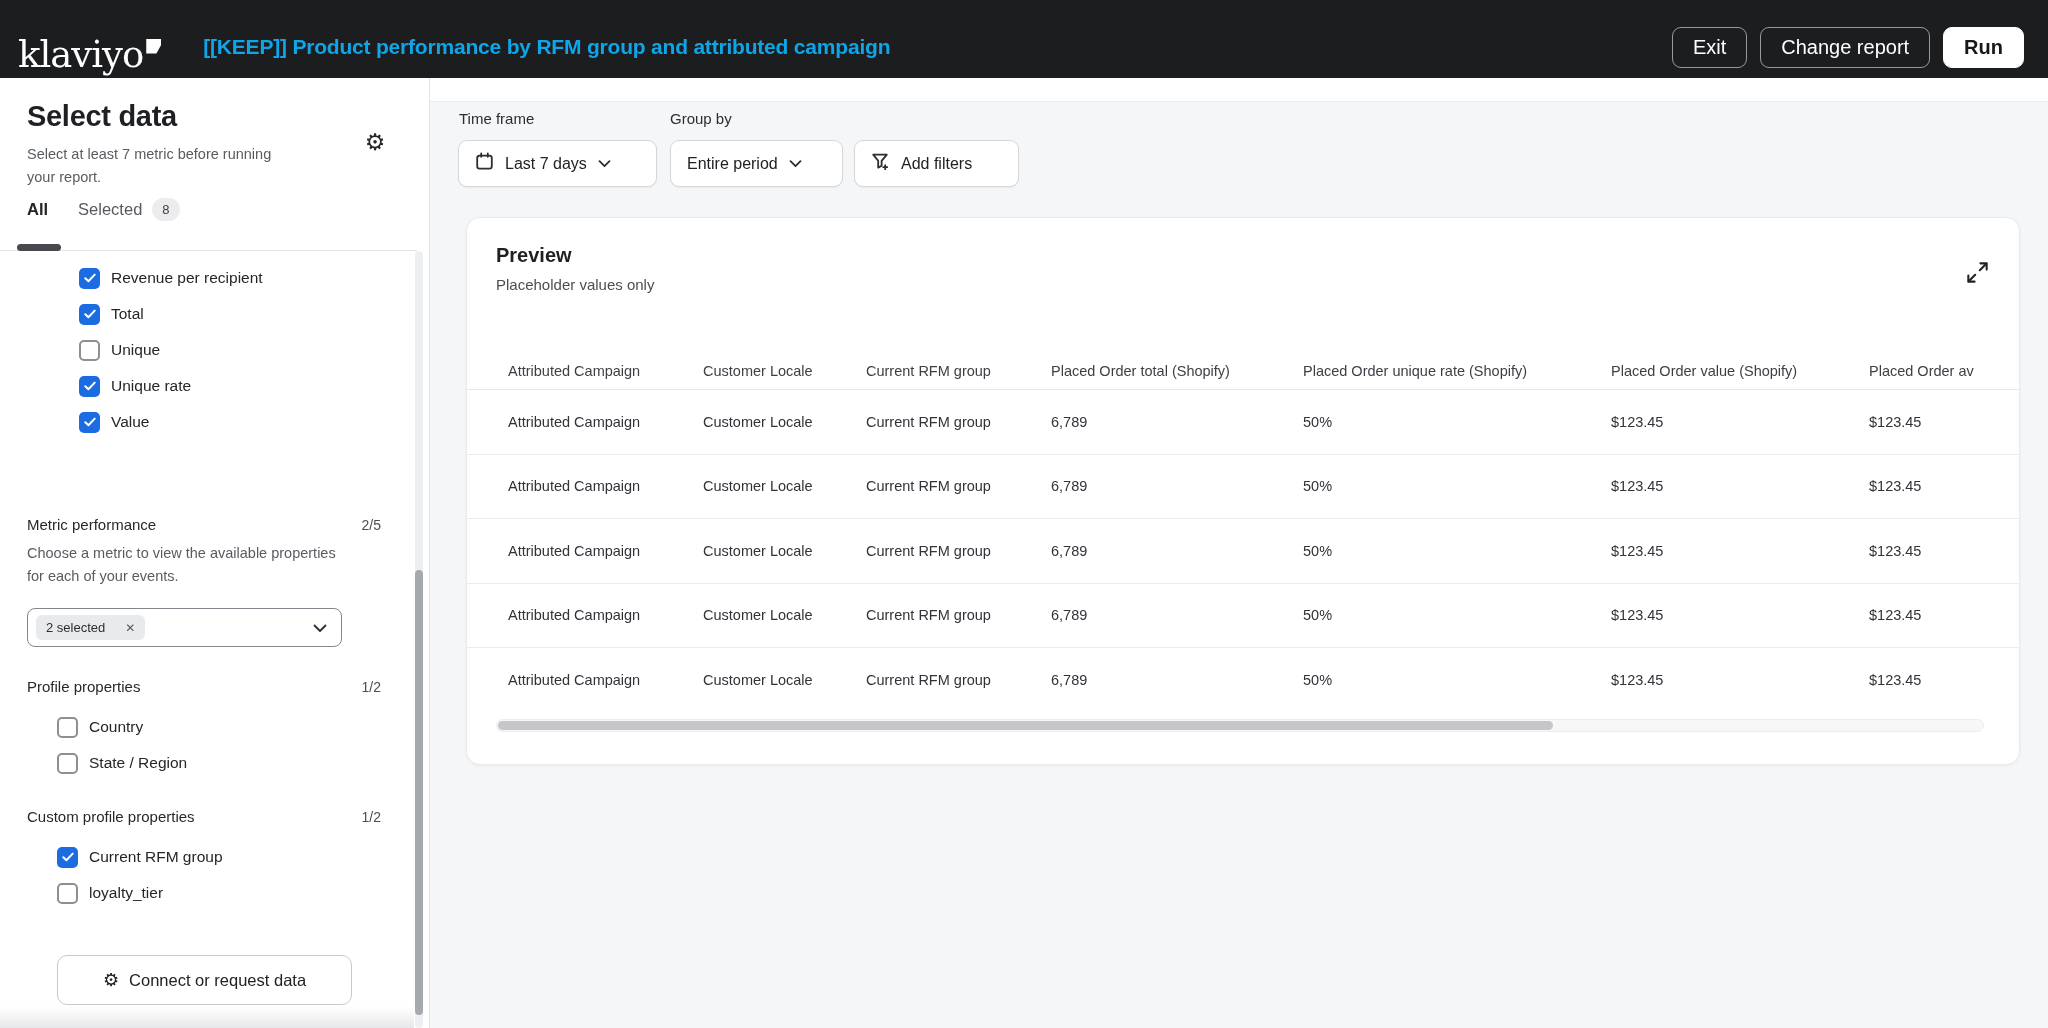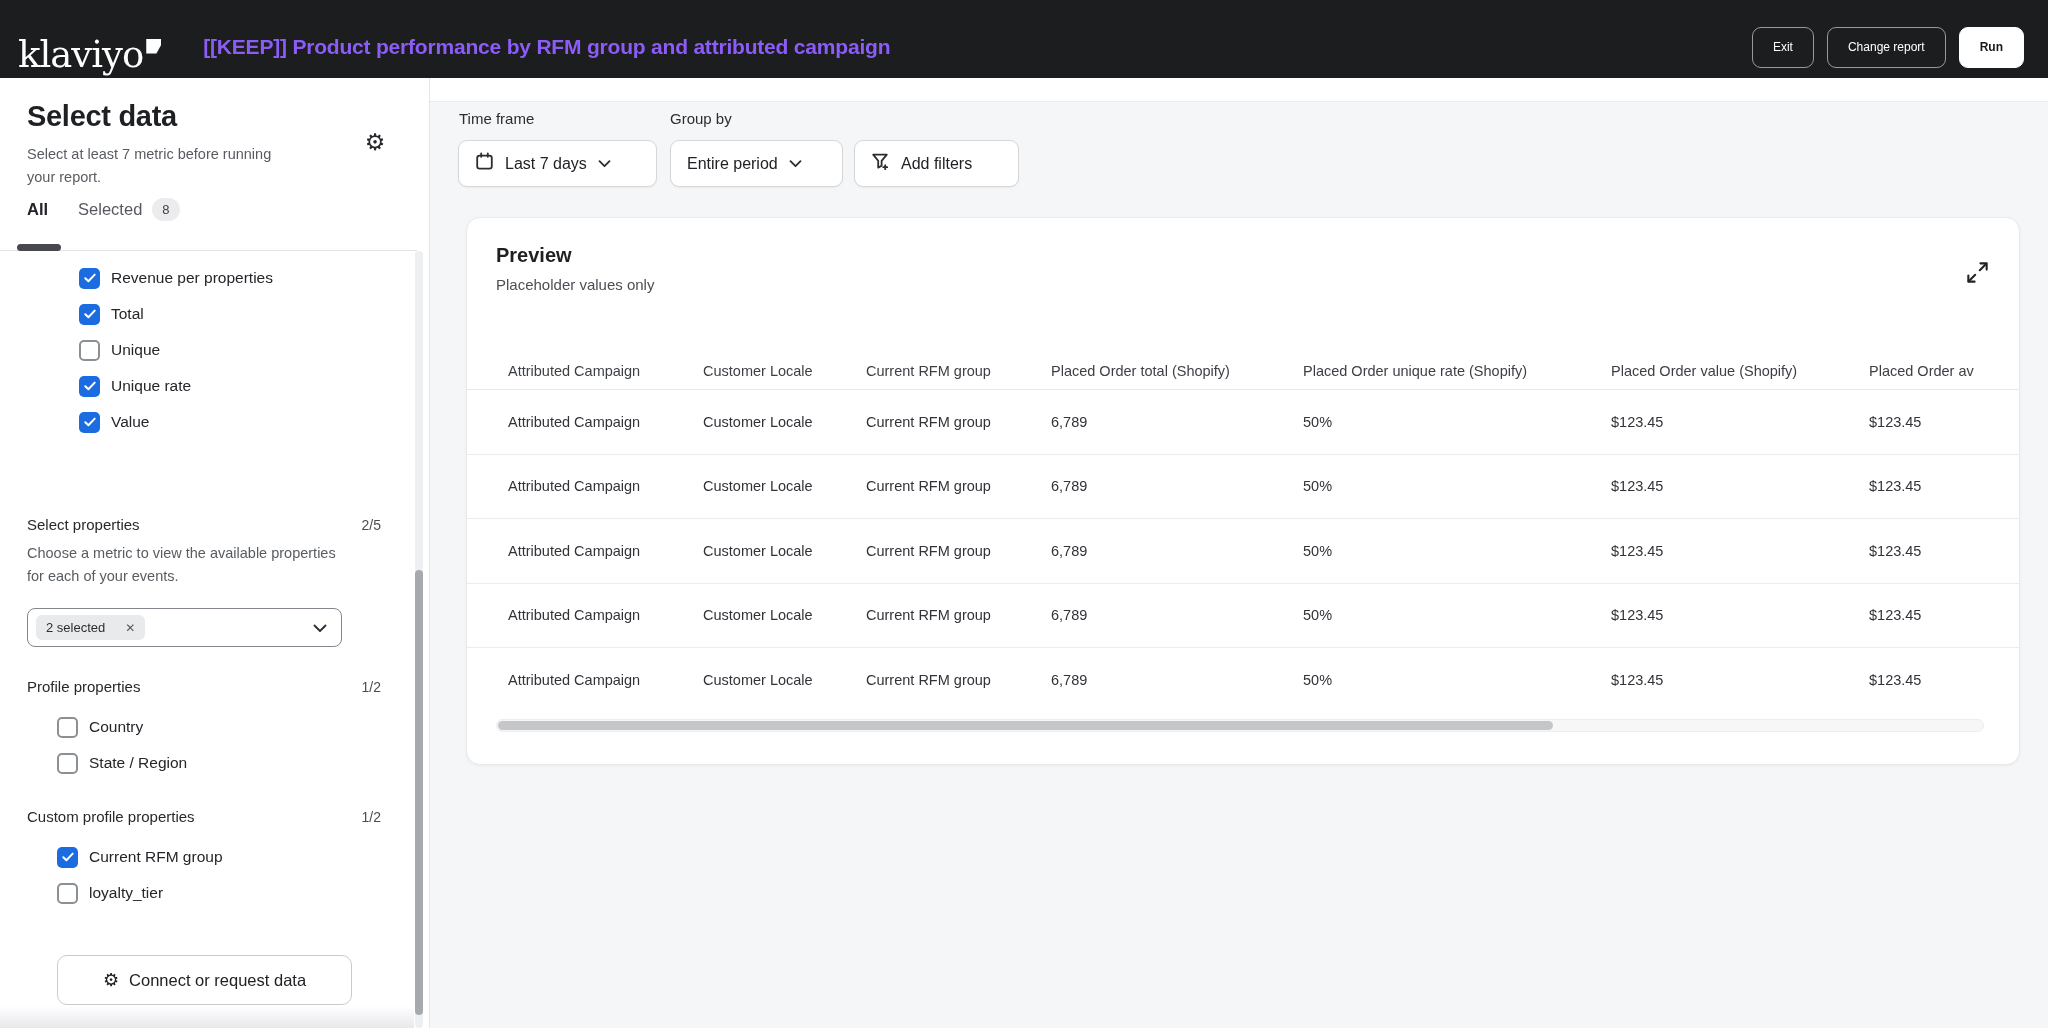--- a/index.html
+++ b/index.html
@@ -13,7 +13,7 @@
   .logo-text { color:#fff; font-family:"DejaVu Serif", serif; font-size:37px; letter-spacing:-1px; line-height:1; margin-top:14px; }
   .logo-flag { width:15px; height:15px; background:#fff; margin-left:3px; margin-top:17px;
                clip-path:polygon(0 0, 100% 0, 100% 42%, 68% 100%, 0 100%); }
-  .topbar-title { color:#8b5cf6; font-size:21px; font-weight:700; letter-spacing:-0.2px; margin-left:42px; }
+  .topbar-title { color:#0ea5e9; font-size:21px; font-weight:700; letter-spacing:-0.2px; margin-left:42px; }
   .topbar-actions { margin-left:auto; margin-right:24px; display:flex; gap:13px; }
   .tb-btn { height:41px; border-radius:9px; border:1px solid #97999d; background:transparent; color:#fff;
             font-family:inherit; font-size:12px; font-weight:500; padding:0 20px; cursor:pointer; }

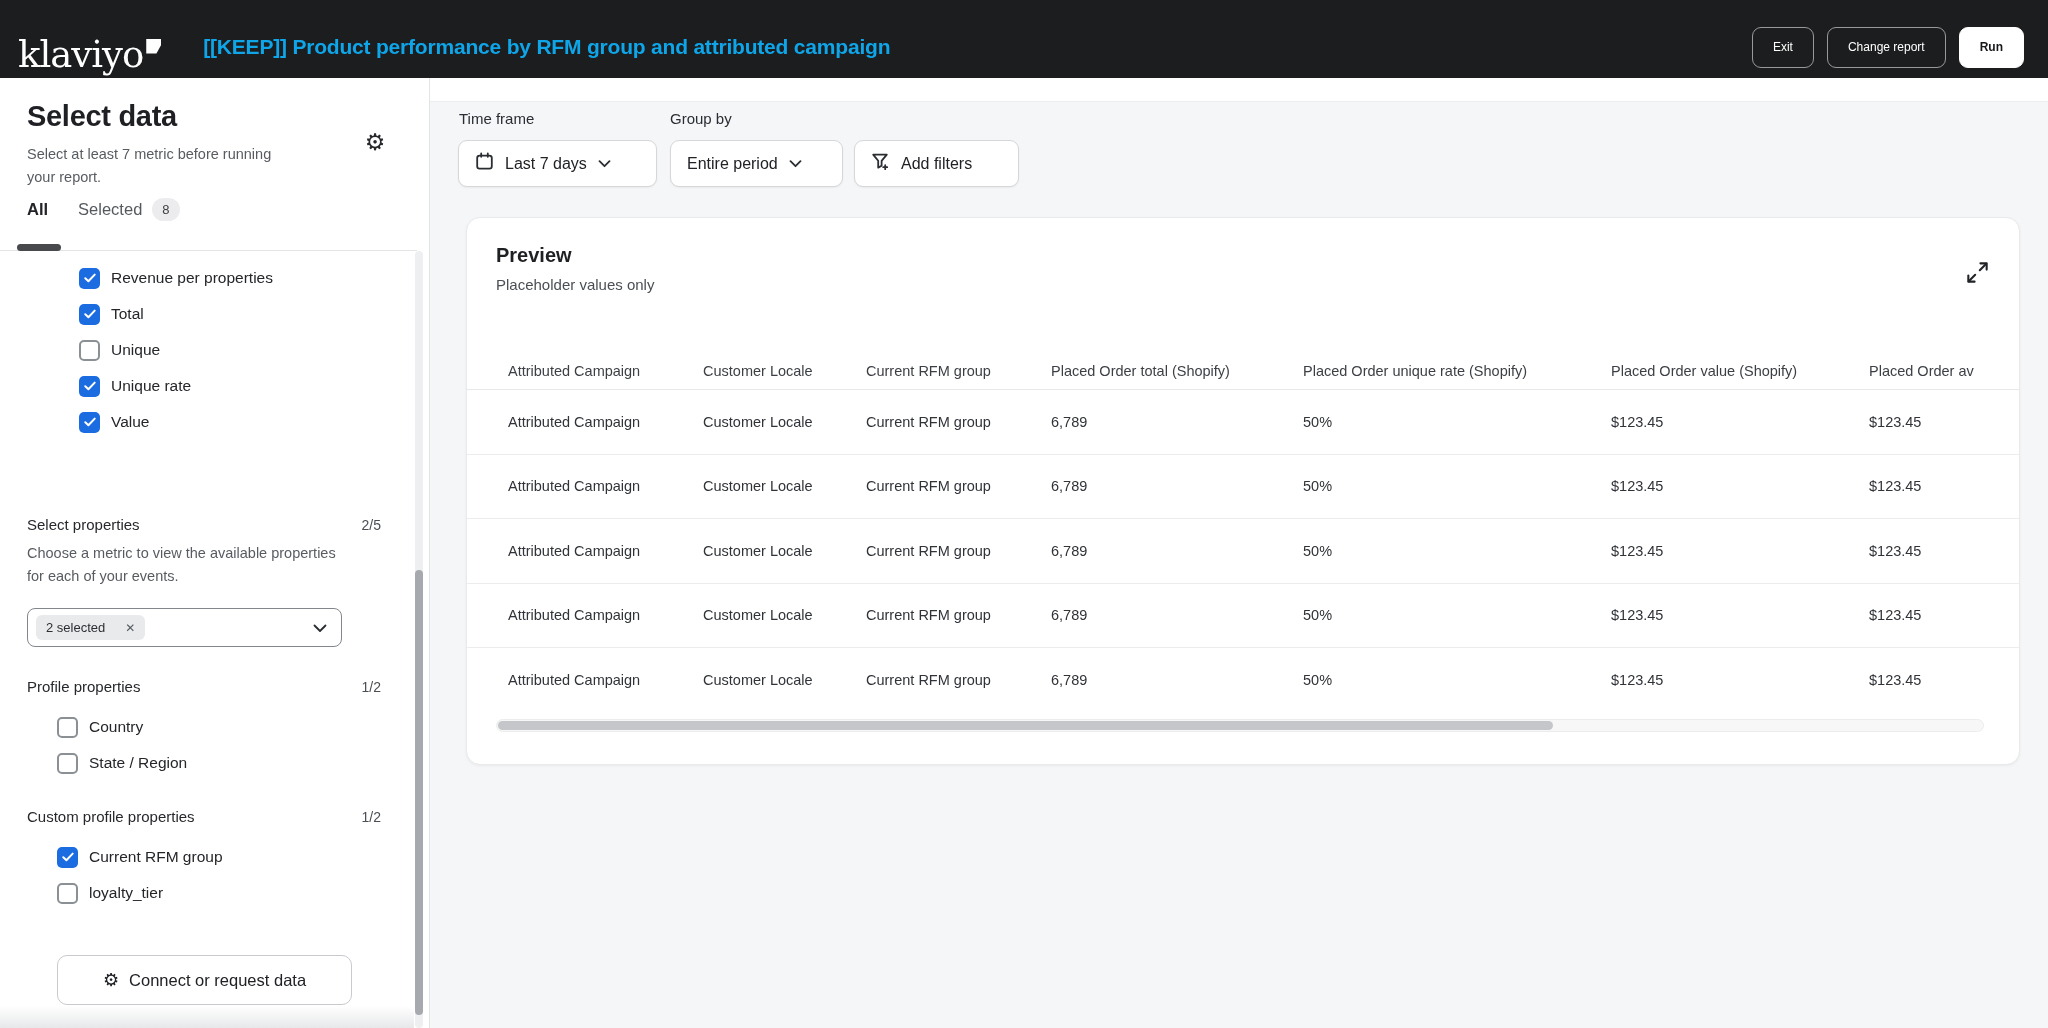--- a/index.html
+++ b/index.html
@@ -16,7 +16,7 @@
   .topbar-title { color:#0ea5e9; font-size:21px; font-weight:700; letter-spacing:-0.2px; margin-left:42px; }
   .topbar-actions { margin-left:auto; margin-right:24px; display:flex; gap:13px; }
   .tb-btn { height:41px; border-radius:9px; border:1px solid #97999d; background:transparent; color:#fff;
-            font-family:inherit; font-size:12px; font-weight:500; padding:0 20px; cursor:pointer; }
+            font-family:inherit; font-size:20px; font-weight:500; padding:0 20px; cursor:pointer; }
   .tb-btn.primary { background:#fff; border-color:#fff; color:#17181a; font-weight:600; }
 
   

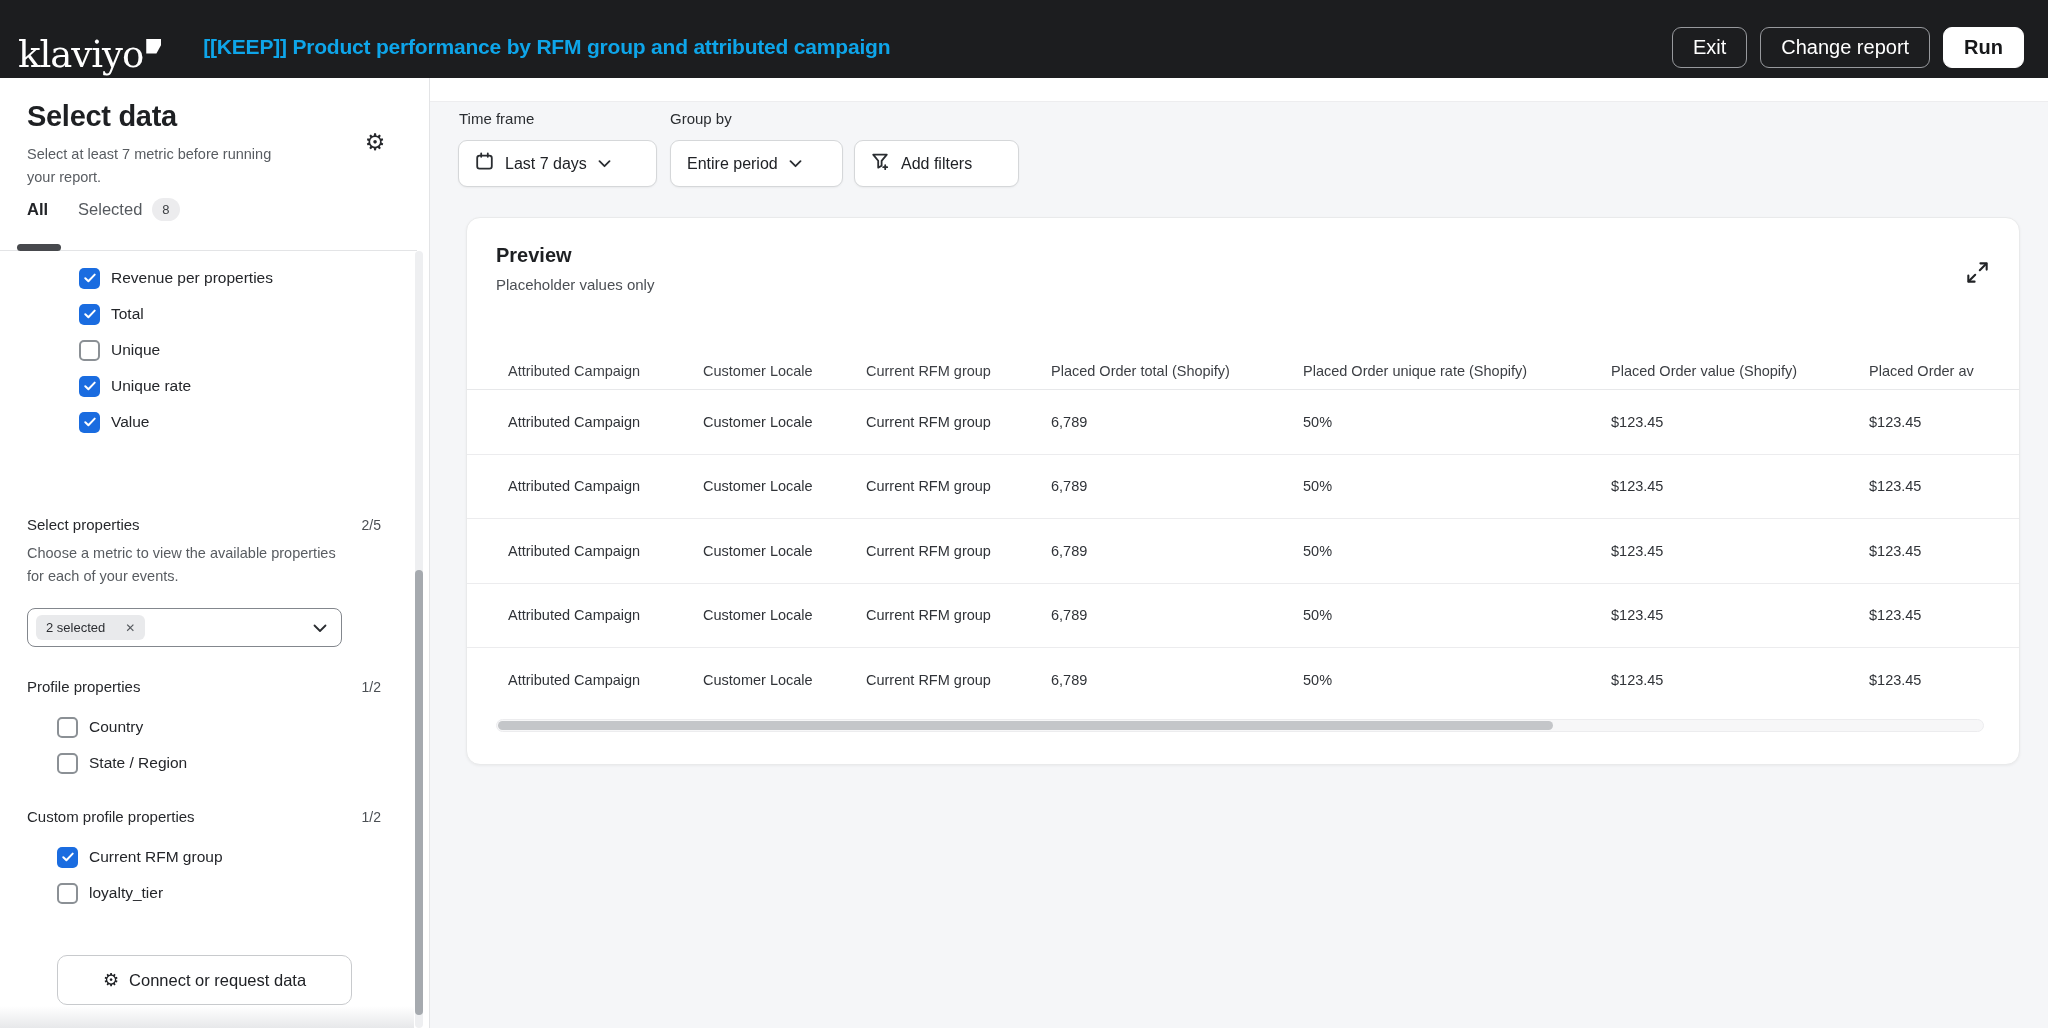--- a/index.html
+++ b/index.html
@@ -141,7 +141,7 @@
                 <path d="M1.3 5.2 L4.4 8.2 L10.7 1.6" fill="none" stroke="#fff" stroke-width="2" stroke-linecap="round" stroke-linejoin="round"></path>
               </svg>
             </span>
-            <span class="cb-label">Revenue per properties</span>
+            <span class="cb-label">Revenue per recipient</span>
           </div>
           <div class="cb-row indent2">
             <span class="cb on">

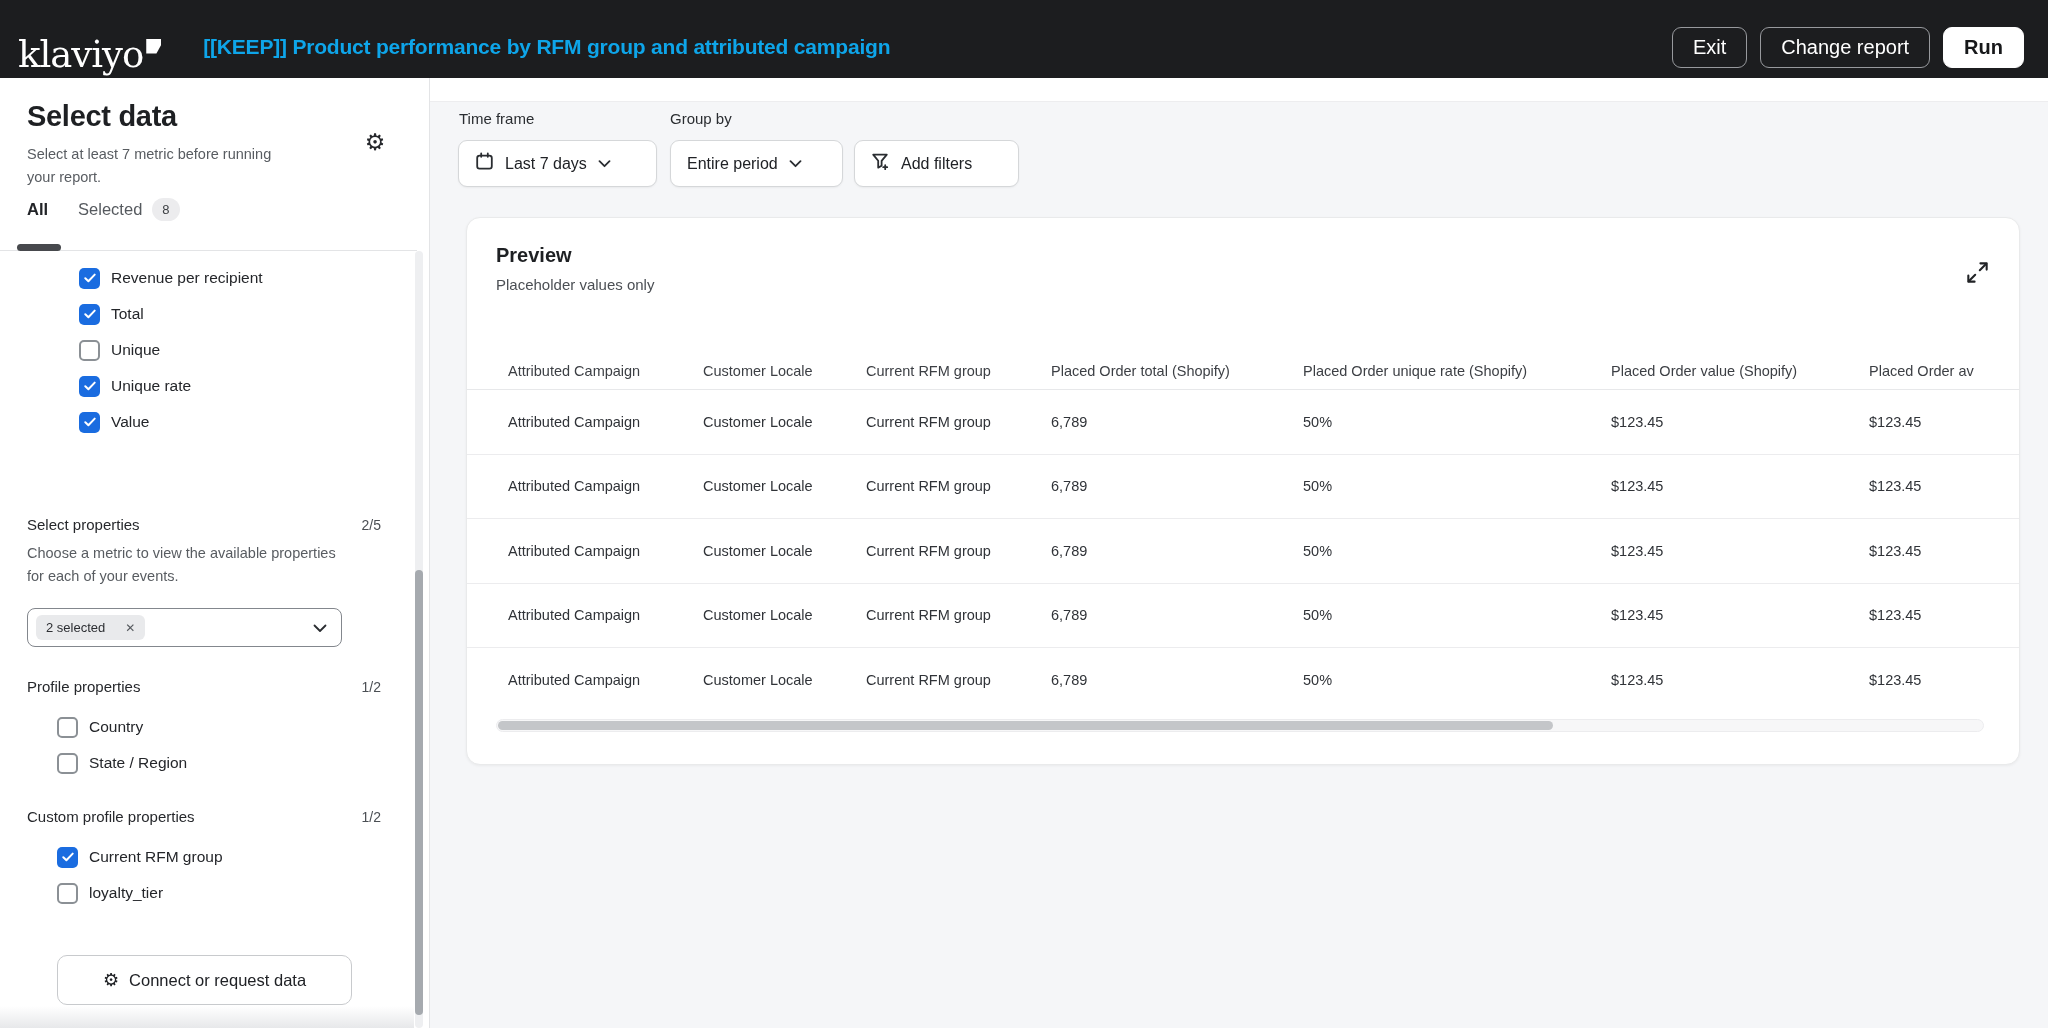--- a/index.html
+++ b/index.html
@@ -175,7 +175,7 @@
 
 
       <div class="sec-head" style="top:438px;">
-        <span class="h">Select properties</span>
+        <span class="h">Metric performance</span>
         <span class="c">2/5</span>
       </div>
       <div class="sb-desc" style="top:464px;">Choose a metric to view the available properties for each of your events.</div>

